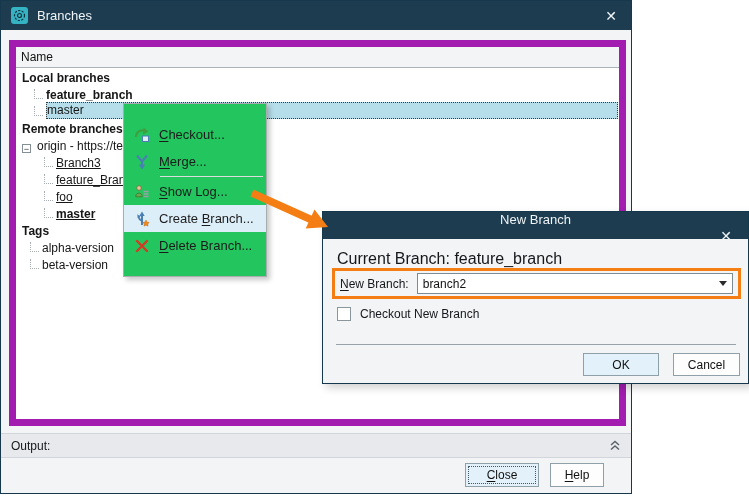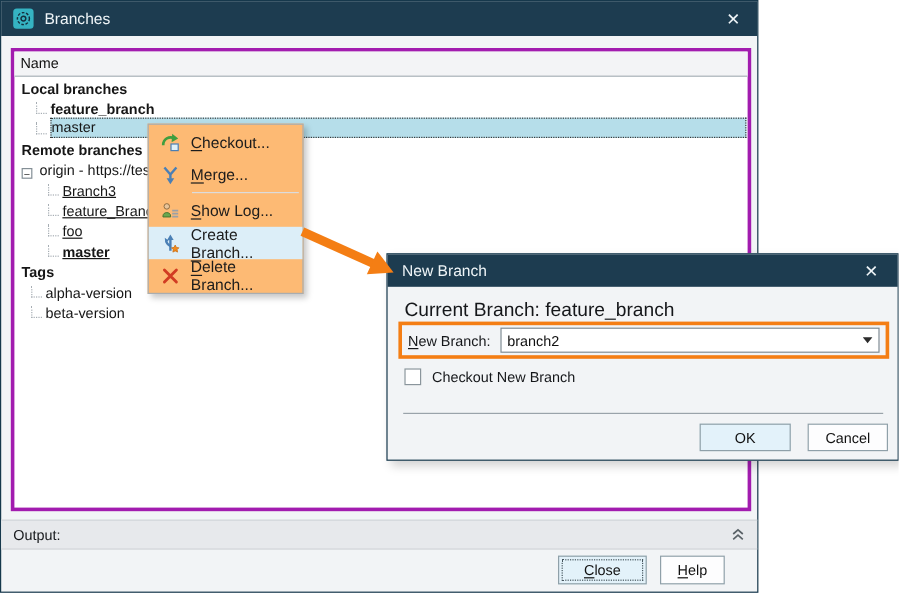--- a/index.html
+++ b/index.html
@@ -15,7 +15,7 @@
   .close-x{margin-left:auto;font-size:14px;line-height:14px;color:#eef4f7;padding:2px 4px;}
 
   
-  .tree{position:absolute;left:8px;top:39px;width:617px;height:386px;background:#fff;border:3px solid #a21caf;box-sizing:border-box;}
+  .tree{position:absolute;left:8px;top:39px;width:617px;height:386px;background:#fff;border:7px solid #a21caf;box-sizing:border-box;}
   .tree-header{height:20px;background:#f3f4f6;border-bottom:1px solid #aab2b8;display:flex;align-items:center;padding-left:5px;font-size:12px;color:#111;}
   .trow{height:17px;display:flex;align-items:flex-end;font-size:12px;color:#161616;white-space:nowrap;}
   .bold{font-weight:bold;}

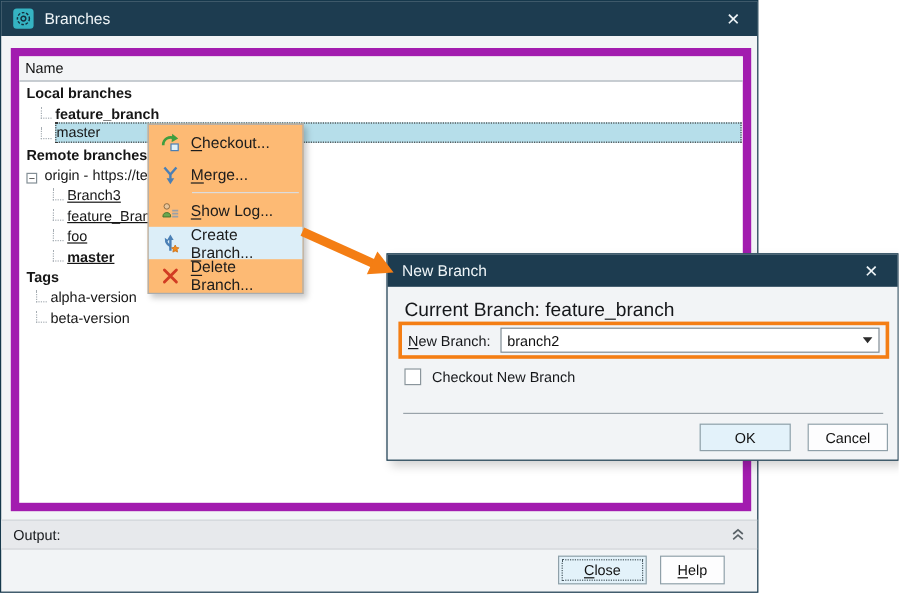--- a/index.html
+++ b/index.html
@@ -38,7 +38,7 @@
   .mn{text-decoration:underline;text-underline-offset:2px;}
 
   
-  .context-menu{left:123px;top:103px;width:130px;background:#fdba74;border:1px solid #a9adb0;box-shadow:3px 3px 5px rgba(0,0,0,.22);z-index:5;padding:1px 0;box-sizing:border-box;}
+  .context-menu{left:123px;top:103px;width:144px;background:#22c55e;border:1px solid #a9adb0;box-shadow:3px 3px 5px rgba(0,0,0,.22);z-index:5;padding:17px 0;box-sizing:border-box;}
   .menu-item{height:27px;display:flex;align-items:center;font-size:13px;color:#1c1c1c;}
   .menu-item.hl{background:#dceef8;}
   .mi-icon{width:35px;display:flex;justify-content:center;flex:none;}

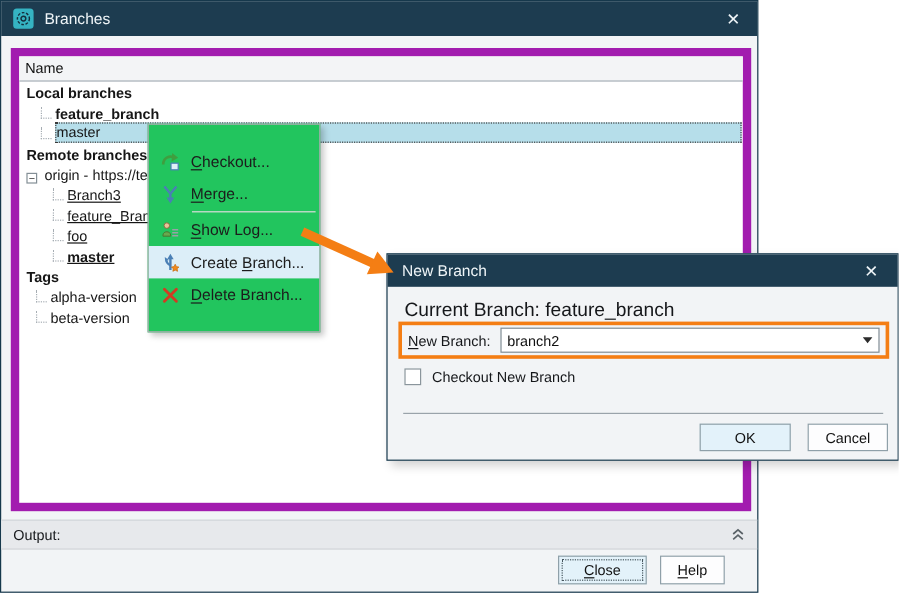--- a/index.html
+++ b/index.html
@@ -46,7 +46,7 @@
 
   
   .nb-dialog{left:322px;top:211px;width:427px;height:173px;background:#f2f4f6;border:1px solid #16384c;z-index:10;box-shadow:4px 4px 8px rgba(0,0,0,.18);box-sizing:border-box;}
-  .nb-titlebar{height:27px;padding:0 12px;}
+  .nb-titlebar{height:27px;padding:0 12px;flex-direction:column;}
   .nb-current{position:absolute;left:14px;top:38px;font-size:16px;color:#15171a;}
   .nb-orange-box{position:absolute;left:9px;top:56px;width:409px;height:31px;border:3px solid #f47e14;box-sizing:border-box;display:flex;align-items:center;padding:0 5px;gap:8px;background:#f2f4f6;}
   .field-label{font-size:12px;color:#15171a;white-space:nowrap;}

